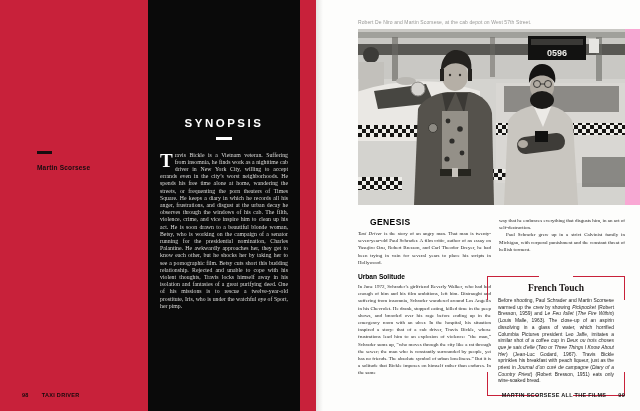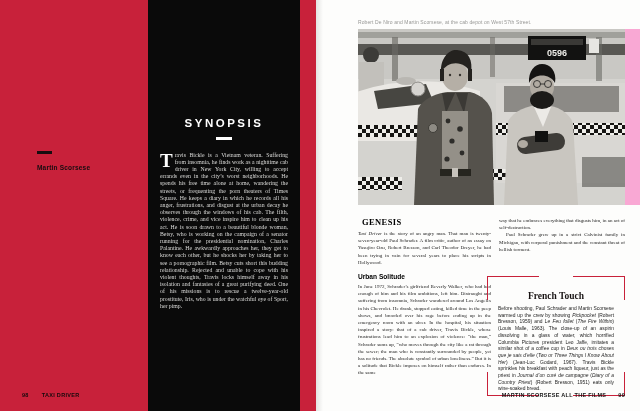--- a/index.html
+++ b/index.html
@@ -63,7 +63,7 @@
   .col{position:absolute;top:217px;color:#1c1c1c;}
   .col-left{left:42px;width:133px;}
   .col-right{left:183px;width:126px;}
-  .sec-heading{font-weight:bold;font-size:8.5px;letter-spacing:0.4px;color:#000;margin:0 4px 3px;font-family:Liberation Serif, serif;}
+  .sec-heading{font-weight:bold;font-size:8.5px;letter-spacing:0.4px;color:#000;margin:0 12px 3px;}
   .sub-heading{font-weight:bold;font-size:6.6px;color:#000;margin:7px 0 3px;}
   .body-p{
     font-family:"Liberation Serif",serif;font-size:5px;line-height:7.2px;

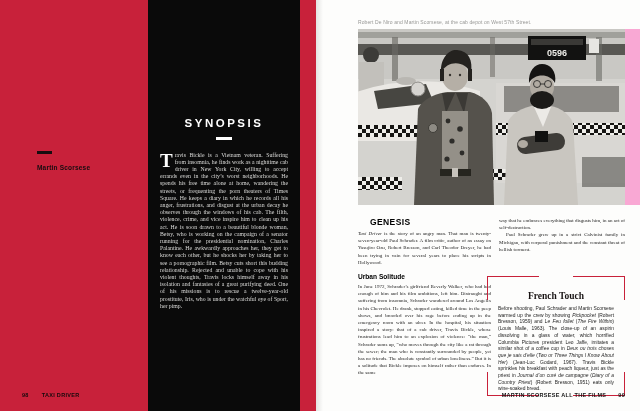--- a/index.html
+++ b/index.html
@@ -79,7 +79,7 @@
   }
   .french-title{
     font-family:"Liberation Serif",serif;font-weight:bold;
-    font-size:9.5px;color:#191414;text-align:center;margin:8px 0 5px;
+    font-size:9.5px;color:#191414;text-align:center;margin:0 0 5px;
   }
   .french-body{
     font-size:4.9px;line-height:6.7px;color:#242424;text-align:justify;margin:0;

